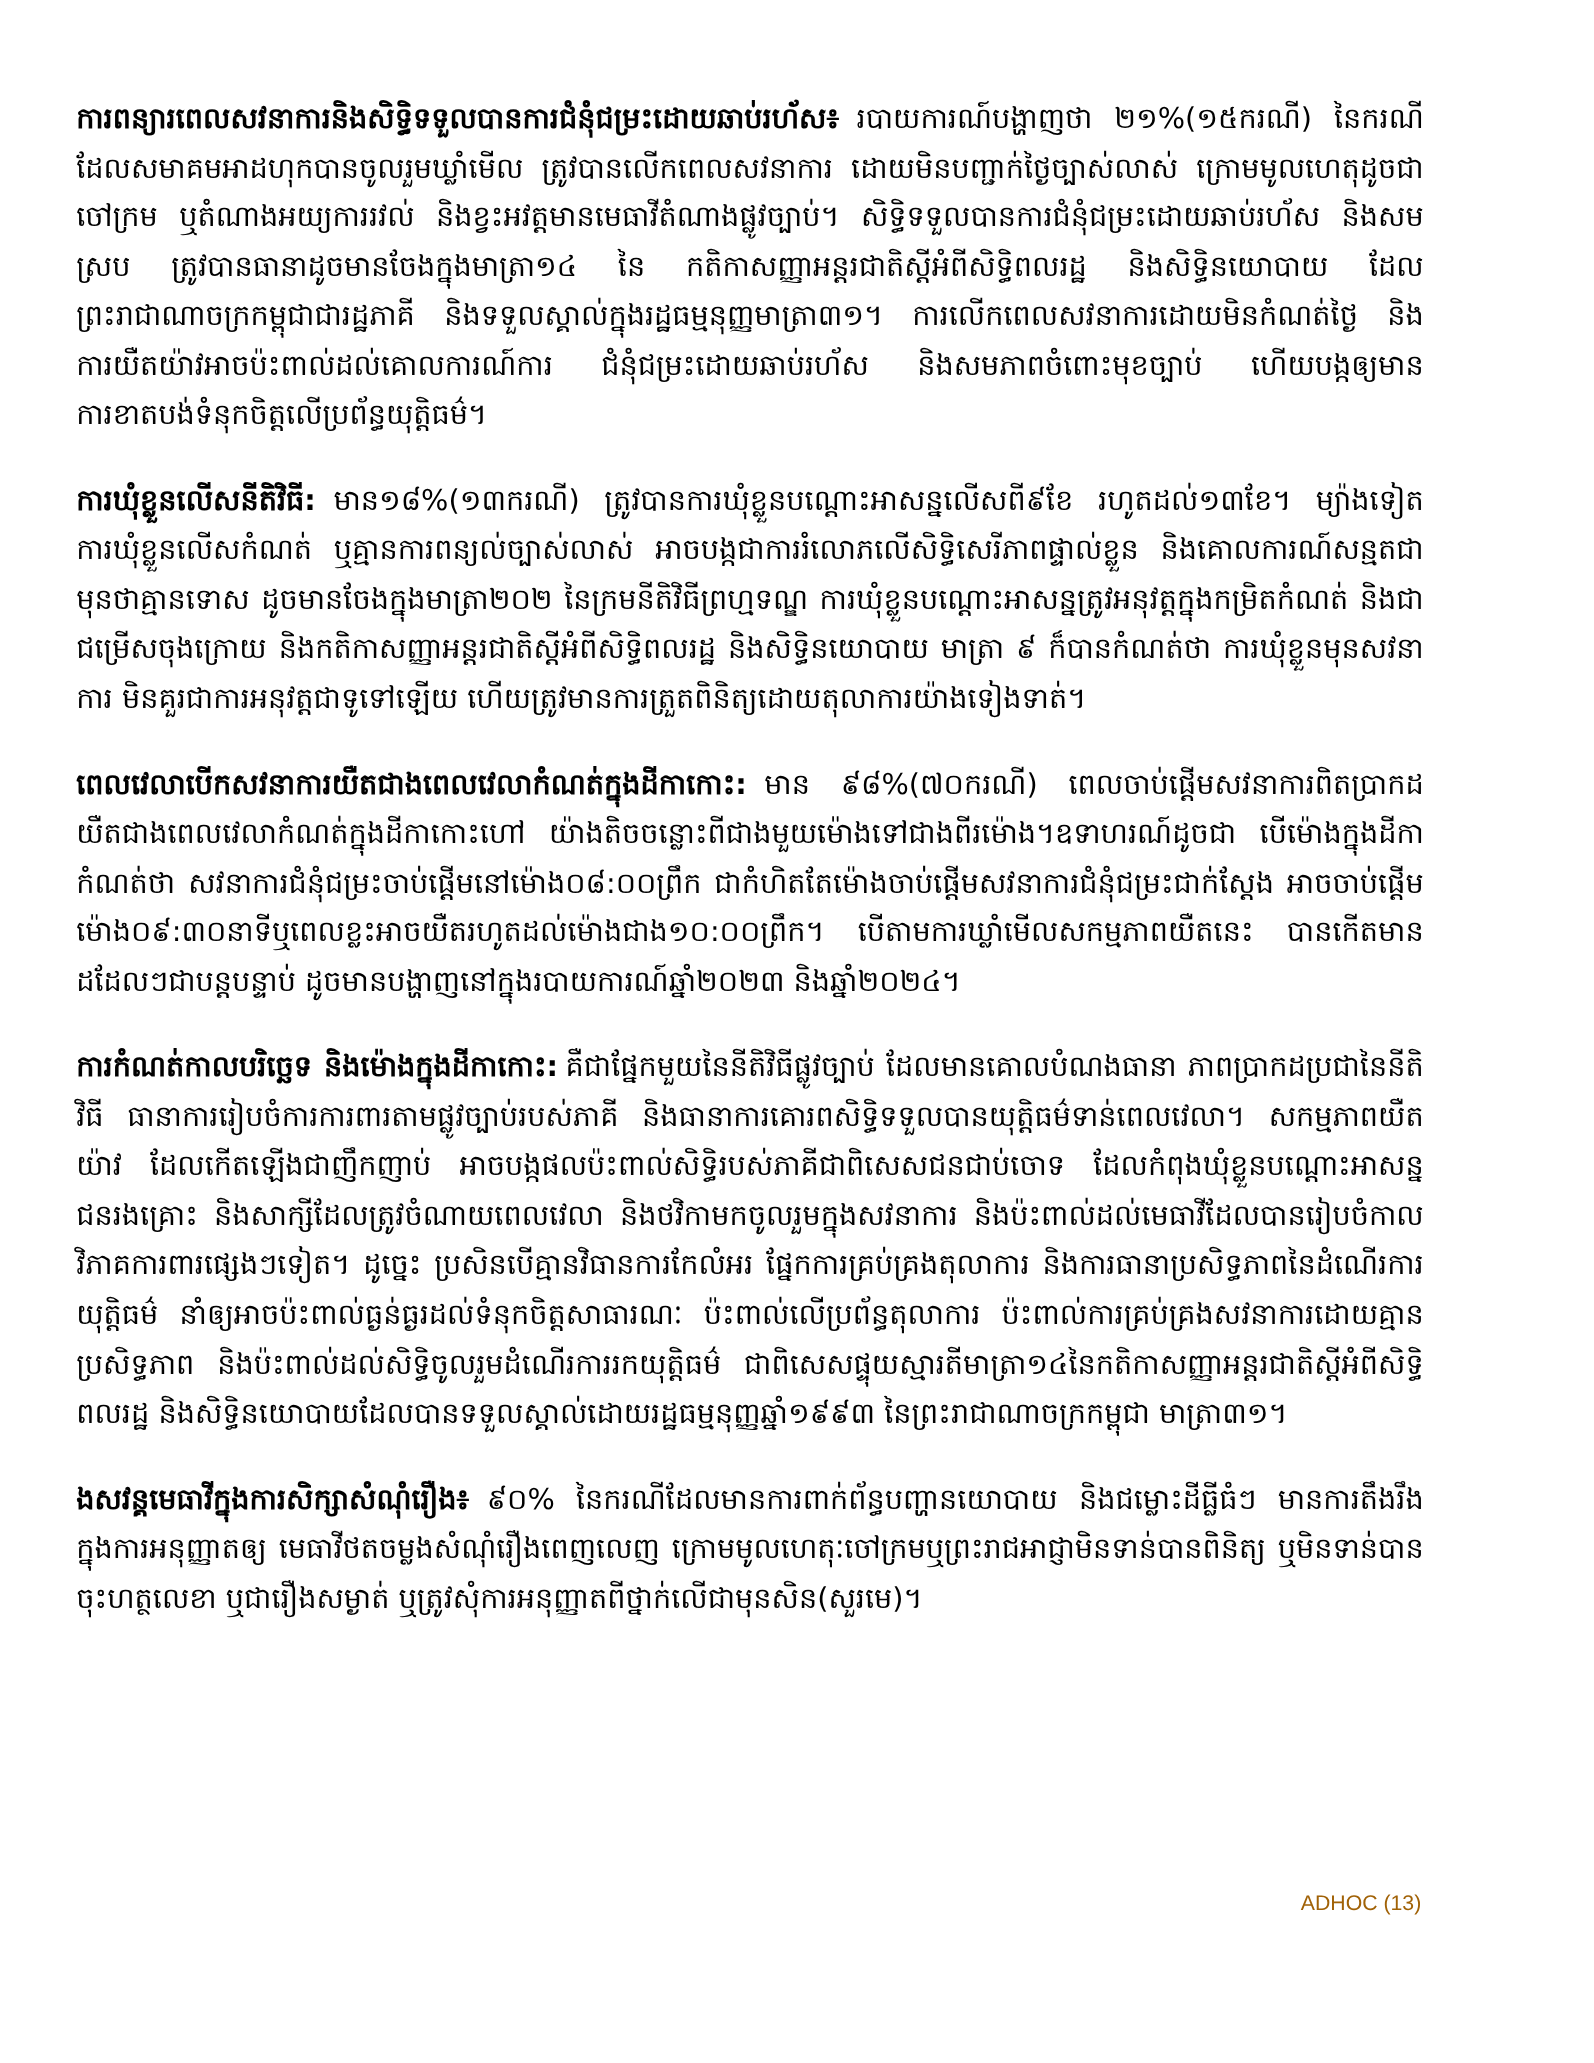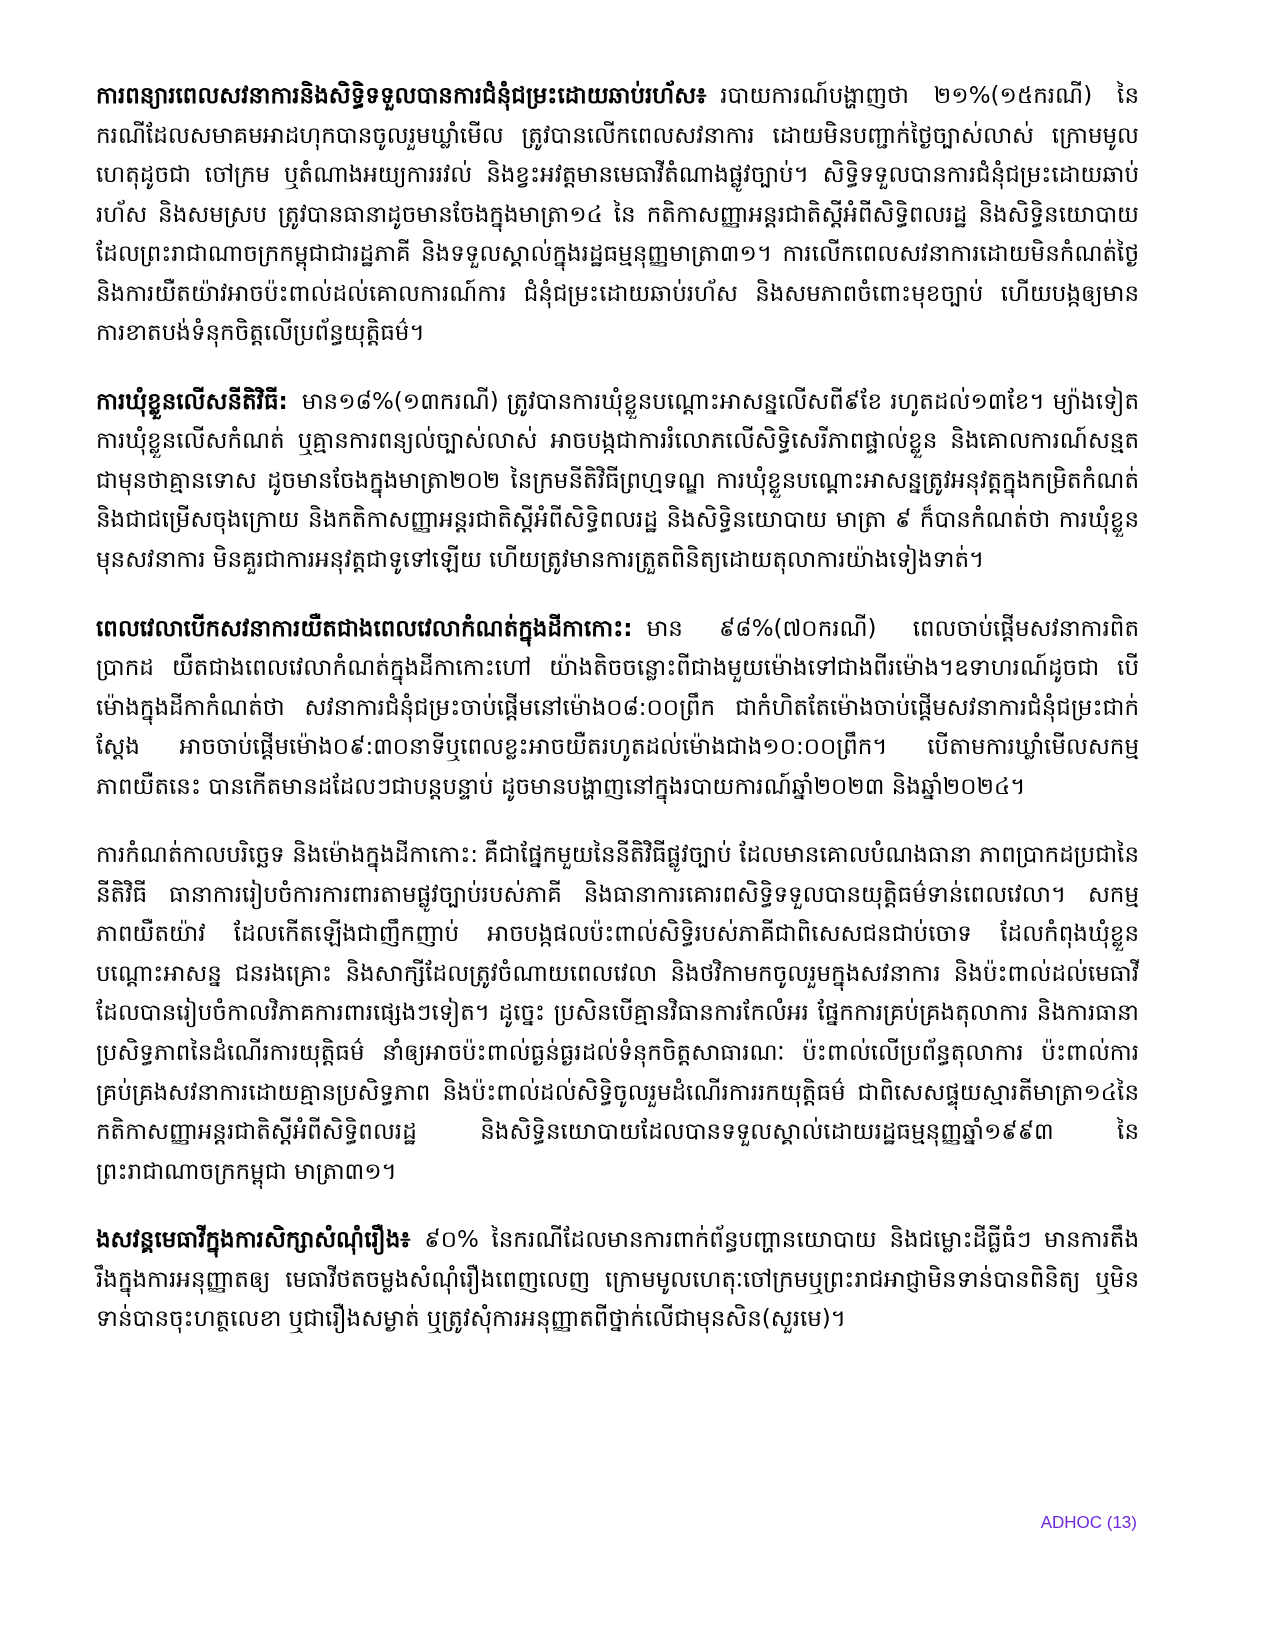--- a/index.html
+++ b/index.html
@@ -13,7 +13,7 @@
     height: 1650px;
     background: #ffffff;
     box-sizing: border-box;
-    padding: 76px 136px 0 96px;
+    padding: 76px 136px 0 61px;
     font-family: "DejaVu Sans", sans-serif;
     font-size: 23px;
     line-height: 1.72;

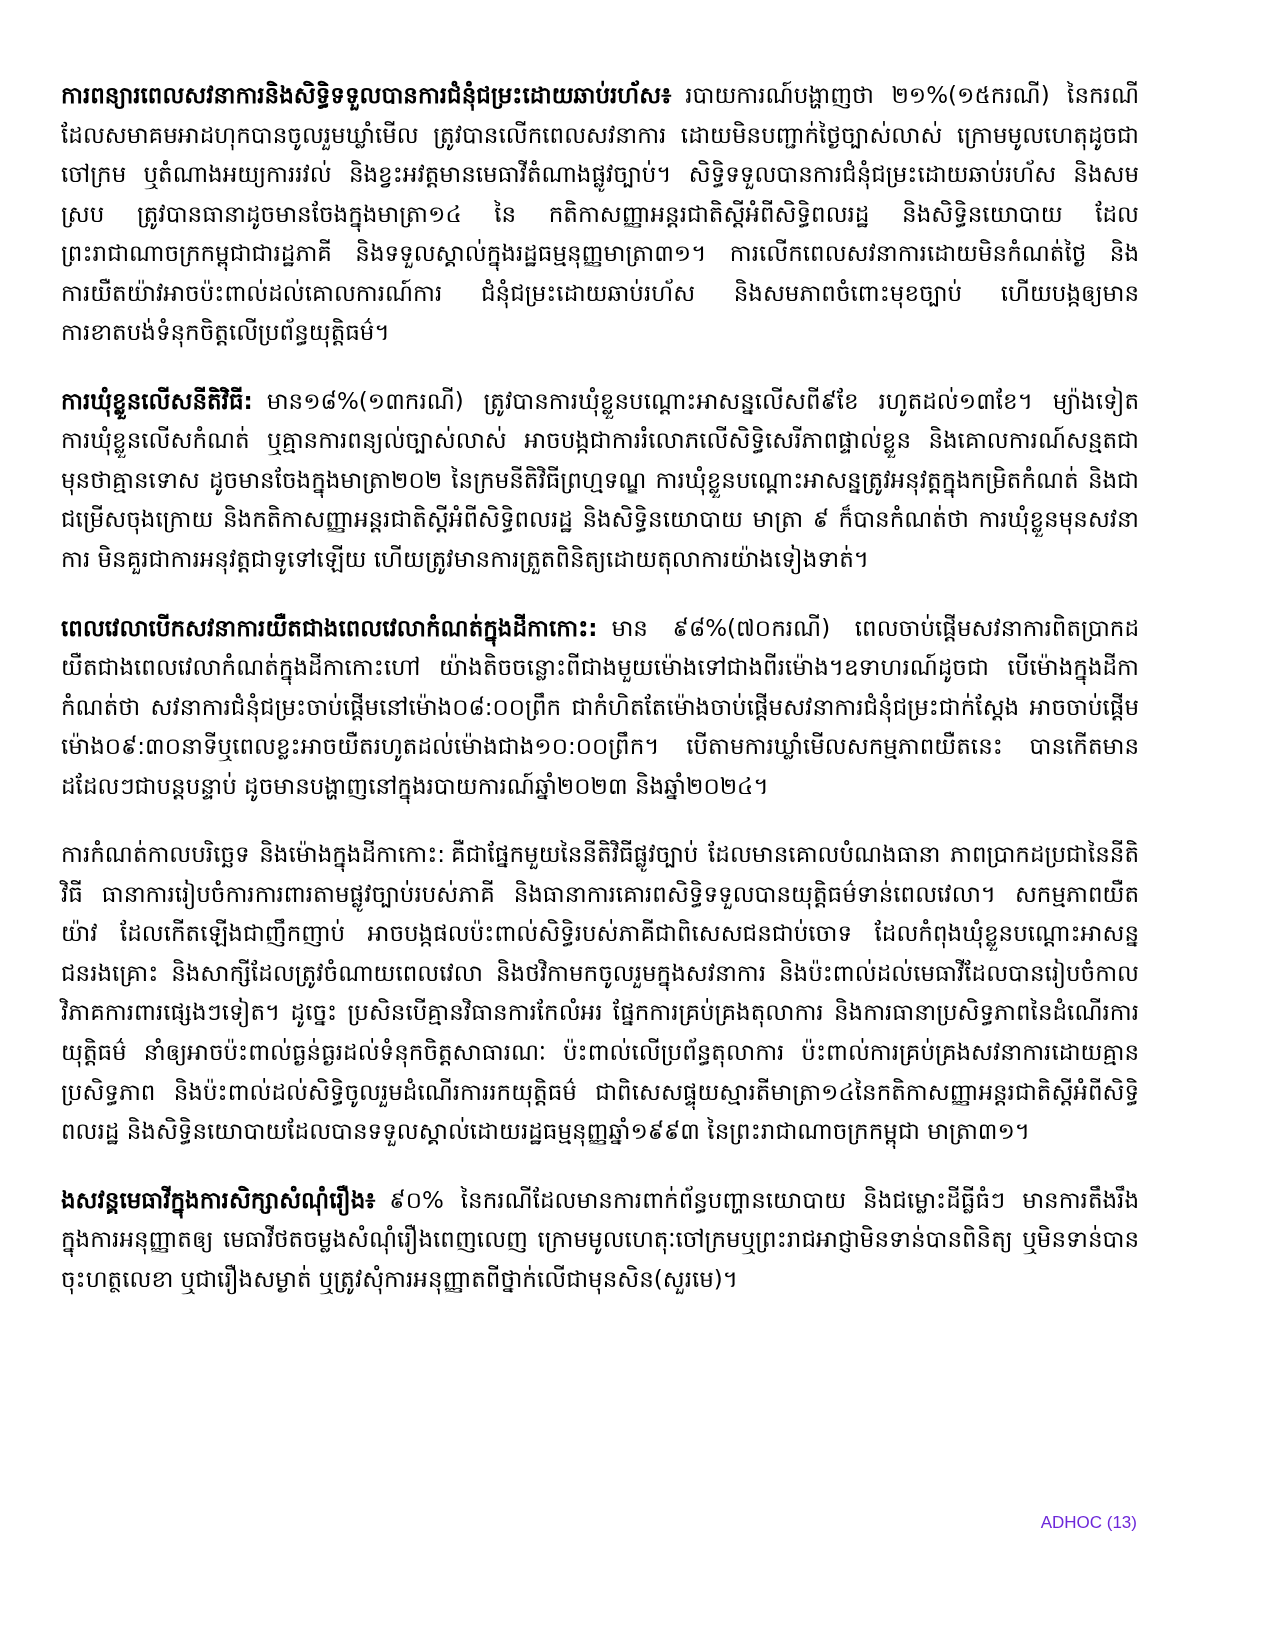--- a/index.html
+++ b/index.html
@@ -29,7 +29,7 @@
     margin-right: 14px;
   }
   .lead.plain {
-    font-weight: normal;
+    font-weight: bold;
     margin-right: 6px;
   }
   .footer {

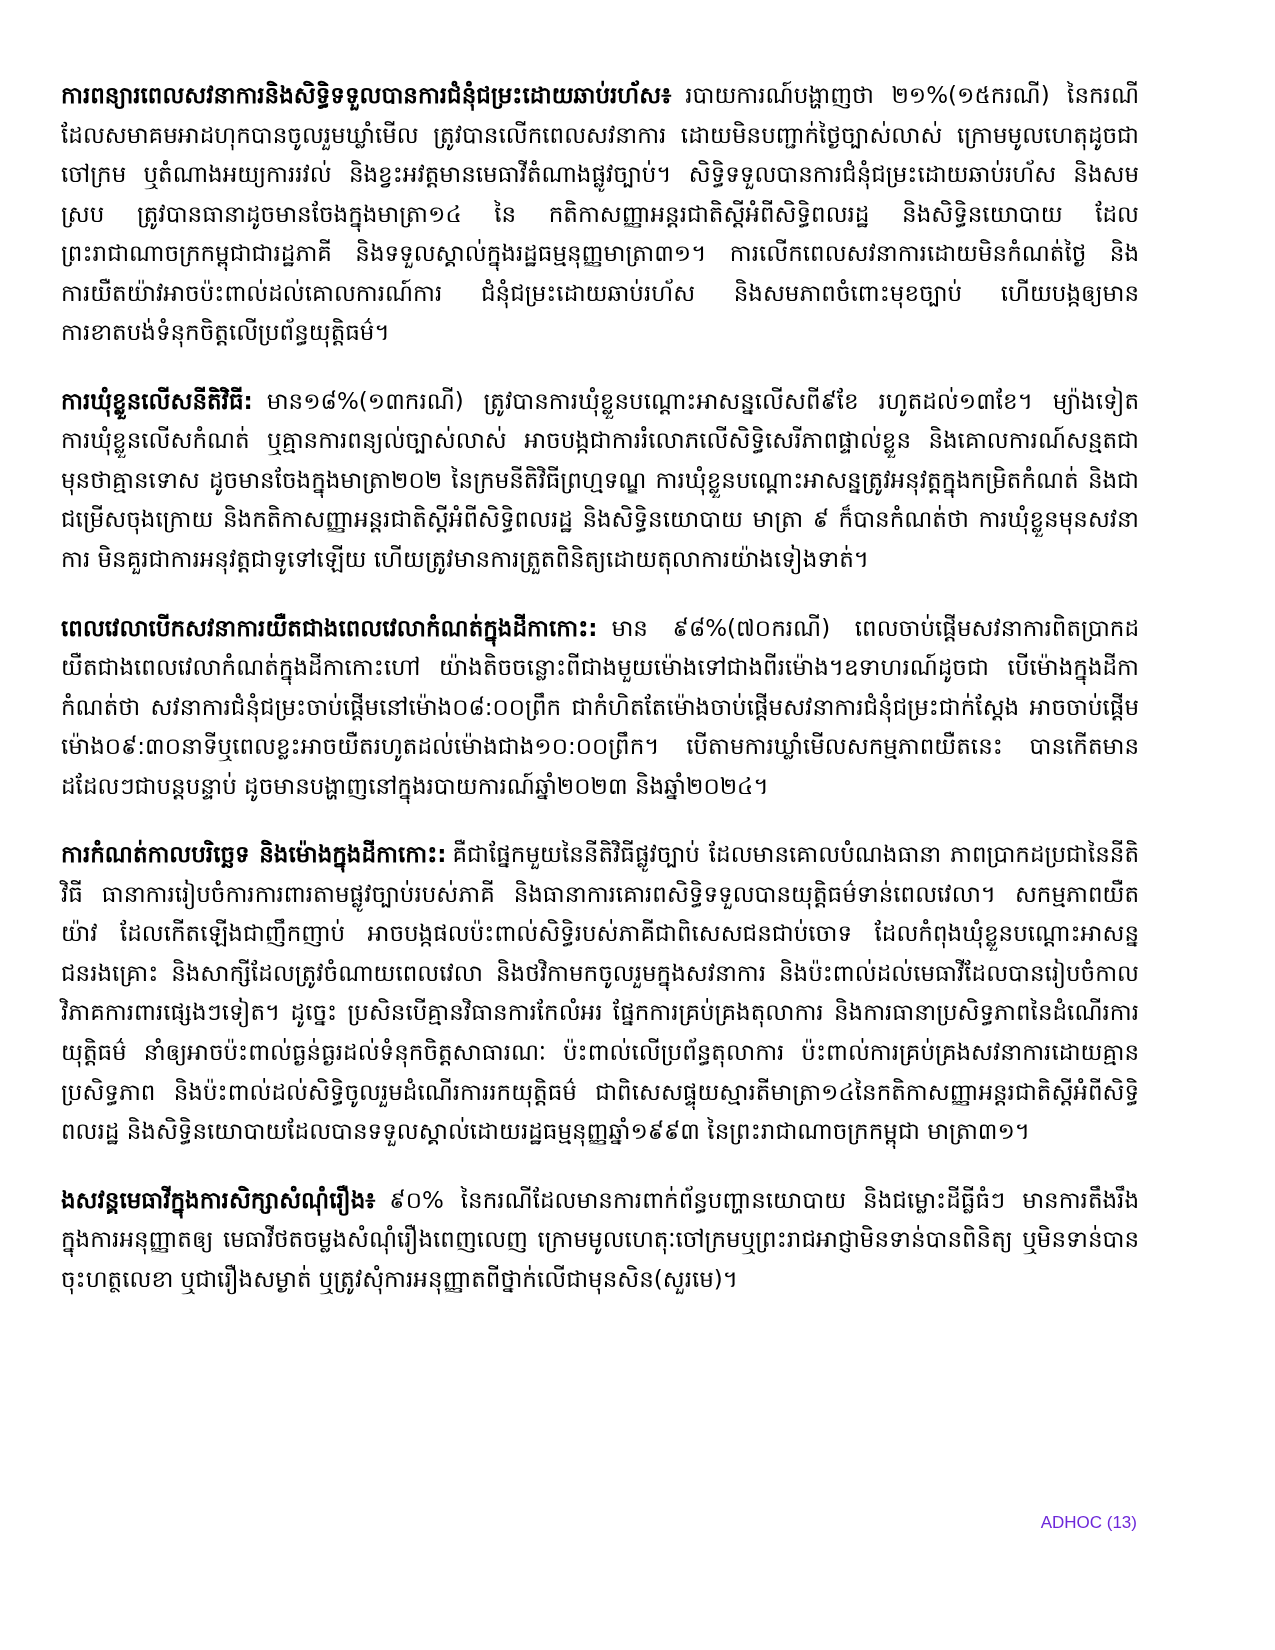--- a/index.html
+++ b/index.html
@@ -38,7 +38,7 @@
     right: 138px;
     font-size: 17px;
     line-height: 1.3;
-    color: #6d28d9;
+    color: #a16207;
     font-family: "Liberation Sans", sans-serif;
   }
 </style>

